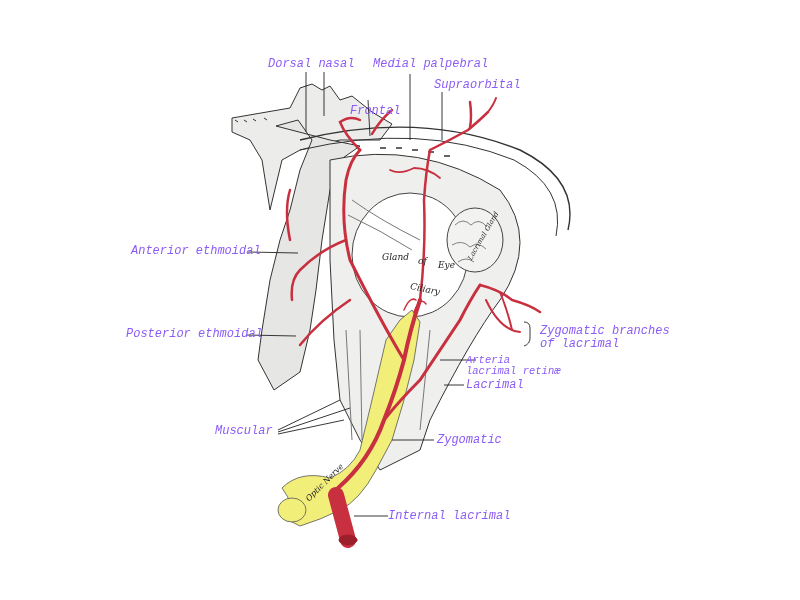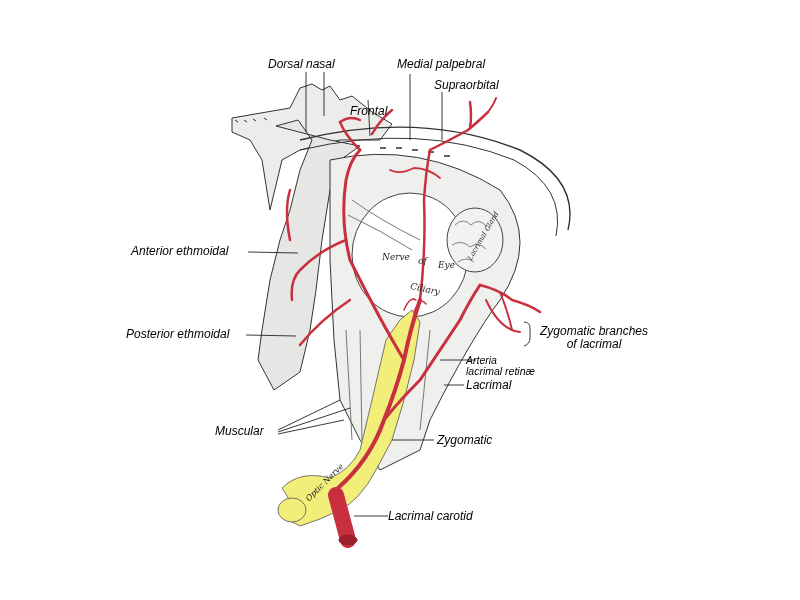--- a/index.html
+++ b/index.html
@@ -5,7 +5,7 @@
     html, body { margin: 0; padding: 0; background: #ffffff; }
     body { width: 800px; height: 600px; position: relative; overflow: hidden; font-family: "DejaVu Serif", serif; }
     #canvas { position: absolute; left: 0; top: 0; width: 800px; height: 600px; }
-    .label { position: absolute; font-family: Liberation Sans, sans-serif; font-style: italic; font-size: 12px; color: #000000; white-space: nowrap; line-height: 1.05; }
+    .label { position: absolute; font-family: Liberation Mono, monospace; font-style: italic; font-size: 12px; color: #8b5cf6; white-space: nowrap; line-height: 1.05; }
     .label.small { font-size: 10.5px; }
     .label.center { text-align: center; }
     .inlabel { position: absolute; font-family: "DejaVu Serif", serif; font-style: italic; font-size: 9px; color: #222; white-space: nowrap; }

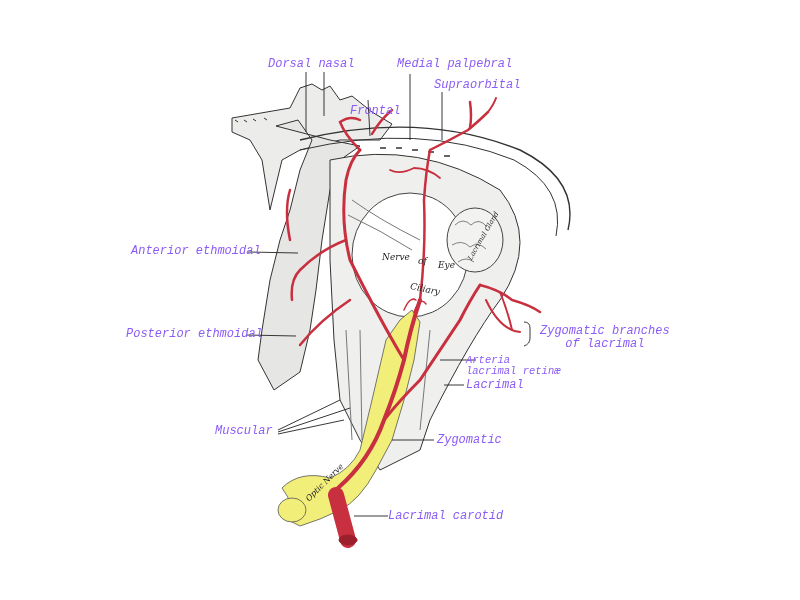--- a/index.html
+++ b/index.html
@@ -92,7 +92,7 @@
 </svg>
 
 <div class="label" style="left:268px; top:58px;">Dorsal nasal</div>
-<div class="label" style="left:373px; top:58px;margin-left:24px;">Medial palpebral</div>
+<div class="label" style="left:373px; top:58px;">Medial palpebral</div>
 <div class="label" style="left:350px; top:80px;margin-top:25px;">Frontal</div>
 <div class="label" style="left:434px; top:79px;">Supraorbital</div>
 <div class="label" style="left:131px; top:245px;text-align:center;">Anterior ethmoidal</div>

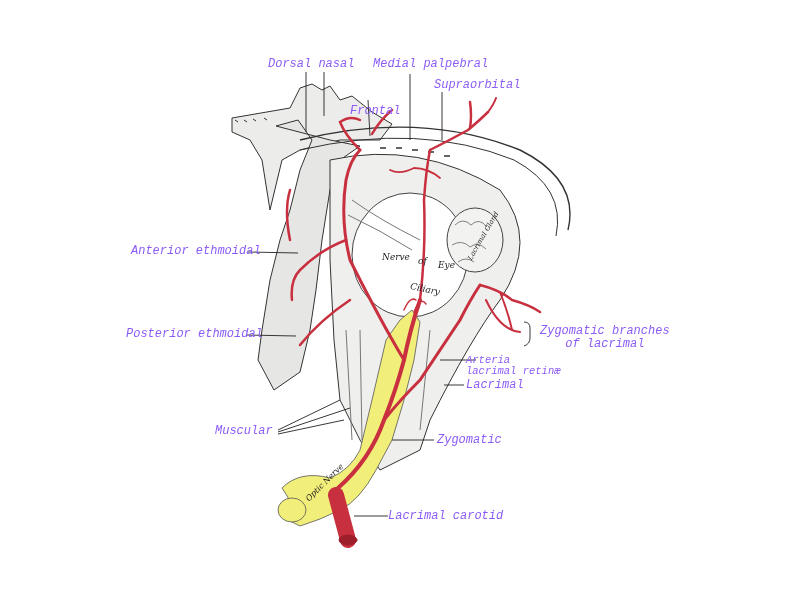--- a/index.html
+++ b/index.html
@@ -110,7 +110,7 @@
 <div class="label" style="left:437px; top:434px;">Zygomatic</div>
 <div class="label" style="left:388px; top:510px;">Lacrimal carotid</div>
 
-<div class="inlabel" style="left:382px; top:252px;">Nerve</div>
+<div class="inlabel" style="left:382px; top:252px;">Gland</div>
 <div class="inlabel" style="left:418px; top:256px;">of</div>
 <div class="inlabel" style="left:438px; top:260px;">Eye</div>
 <div class="inlabel" style="left:410px; top:284px; transform:rotate(12deg);">Ciliary</div>

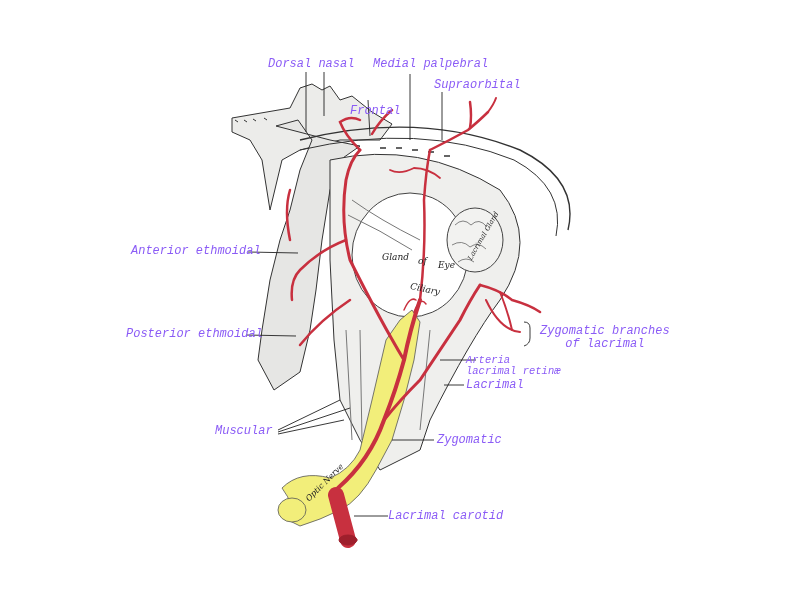--- a/index.html
+++ b/index.html
@@ -7,7 +7,7 @@
     #canvas { position: absolute; left: 0; top: 0; width: 800px; height: 600px; }
     .label { position: absolute; font-family: Liberation Mono, monospace; font-style: italic; font-size: 12px; color: #8b5cf6; white-space: nowrap; line-height: 1.05; }
     .label.small { font-size: 10.5px; }
-    .label.center { text-align: center; }
+    .label.center { }
     .inlabel { position: absolute; font-family: "DejaVu Serif", serif; font-style: italic; font-size: 9px; color: #222; white-space: nowrap; }
   </style>
 </head>

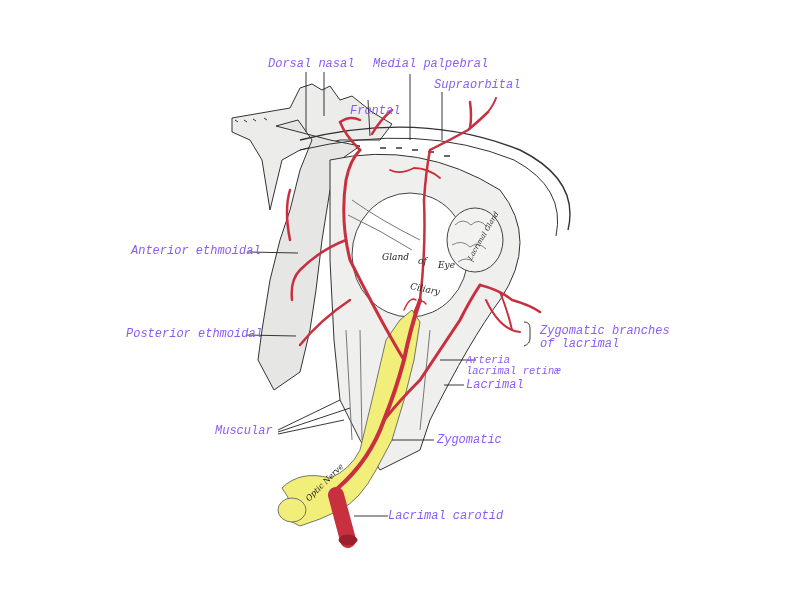--- a/index.html
+++ b/index.html
@@ -108,7 +108,7 @@
 <div class="label" style="left:466px; top:379px;">Lacrimal</div>
 <div class="label" style="left:215px; top:425px;">Muscular</div>
 <div class="label" style="left:437px; top:434px;">Zygomatic</div>
-<div class="label" style="left:388px; top:510px;">Lacrimal carotid</div>
+<div class="label" style="left:388px; top:510px;">Internal lacrimal</div>
 
 <div class="inlabel" style="left:382px; top:252px;">Gland</div>
 <div class="inlabel" style="left:418px; top:256px;">of</div>

